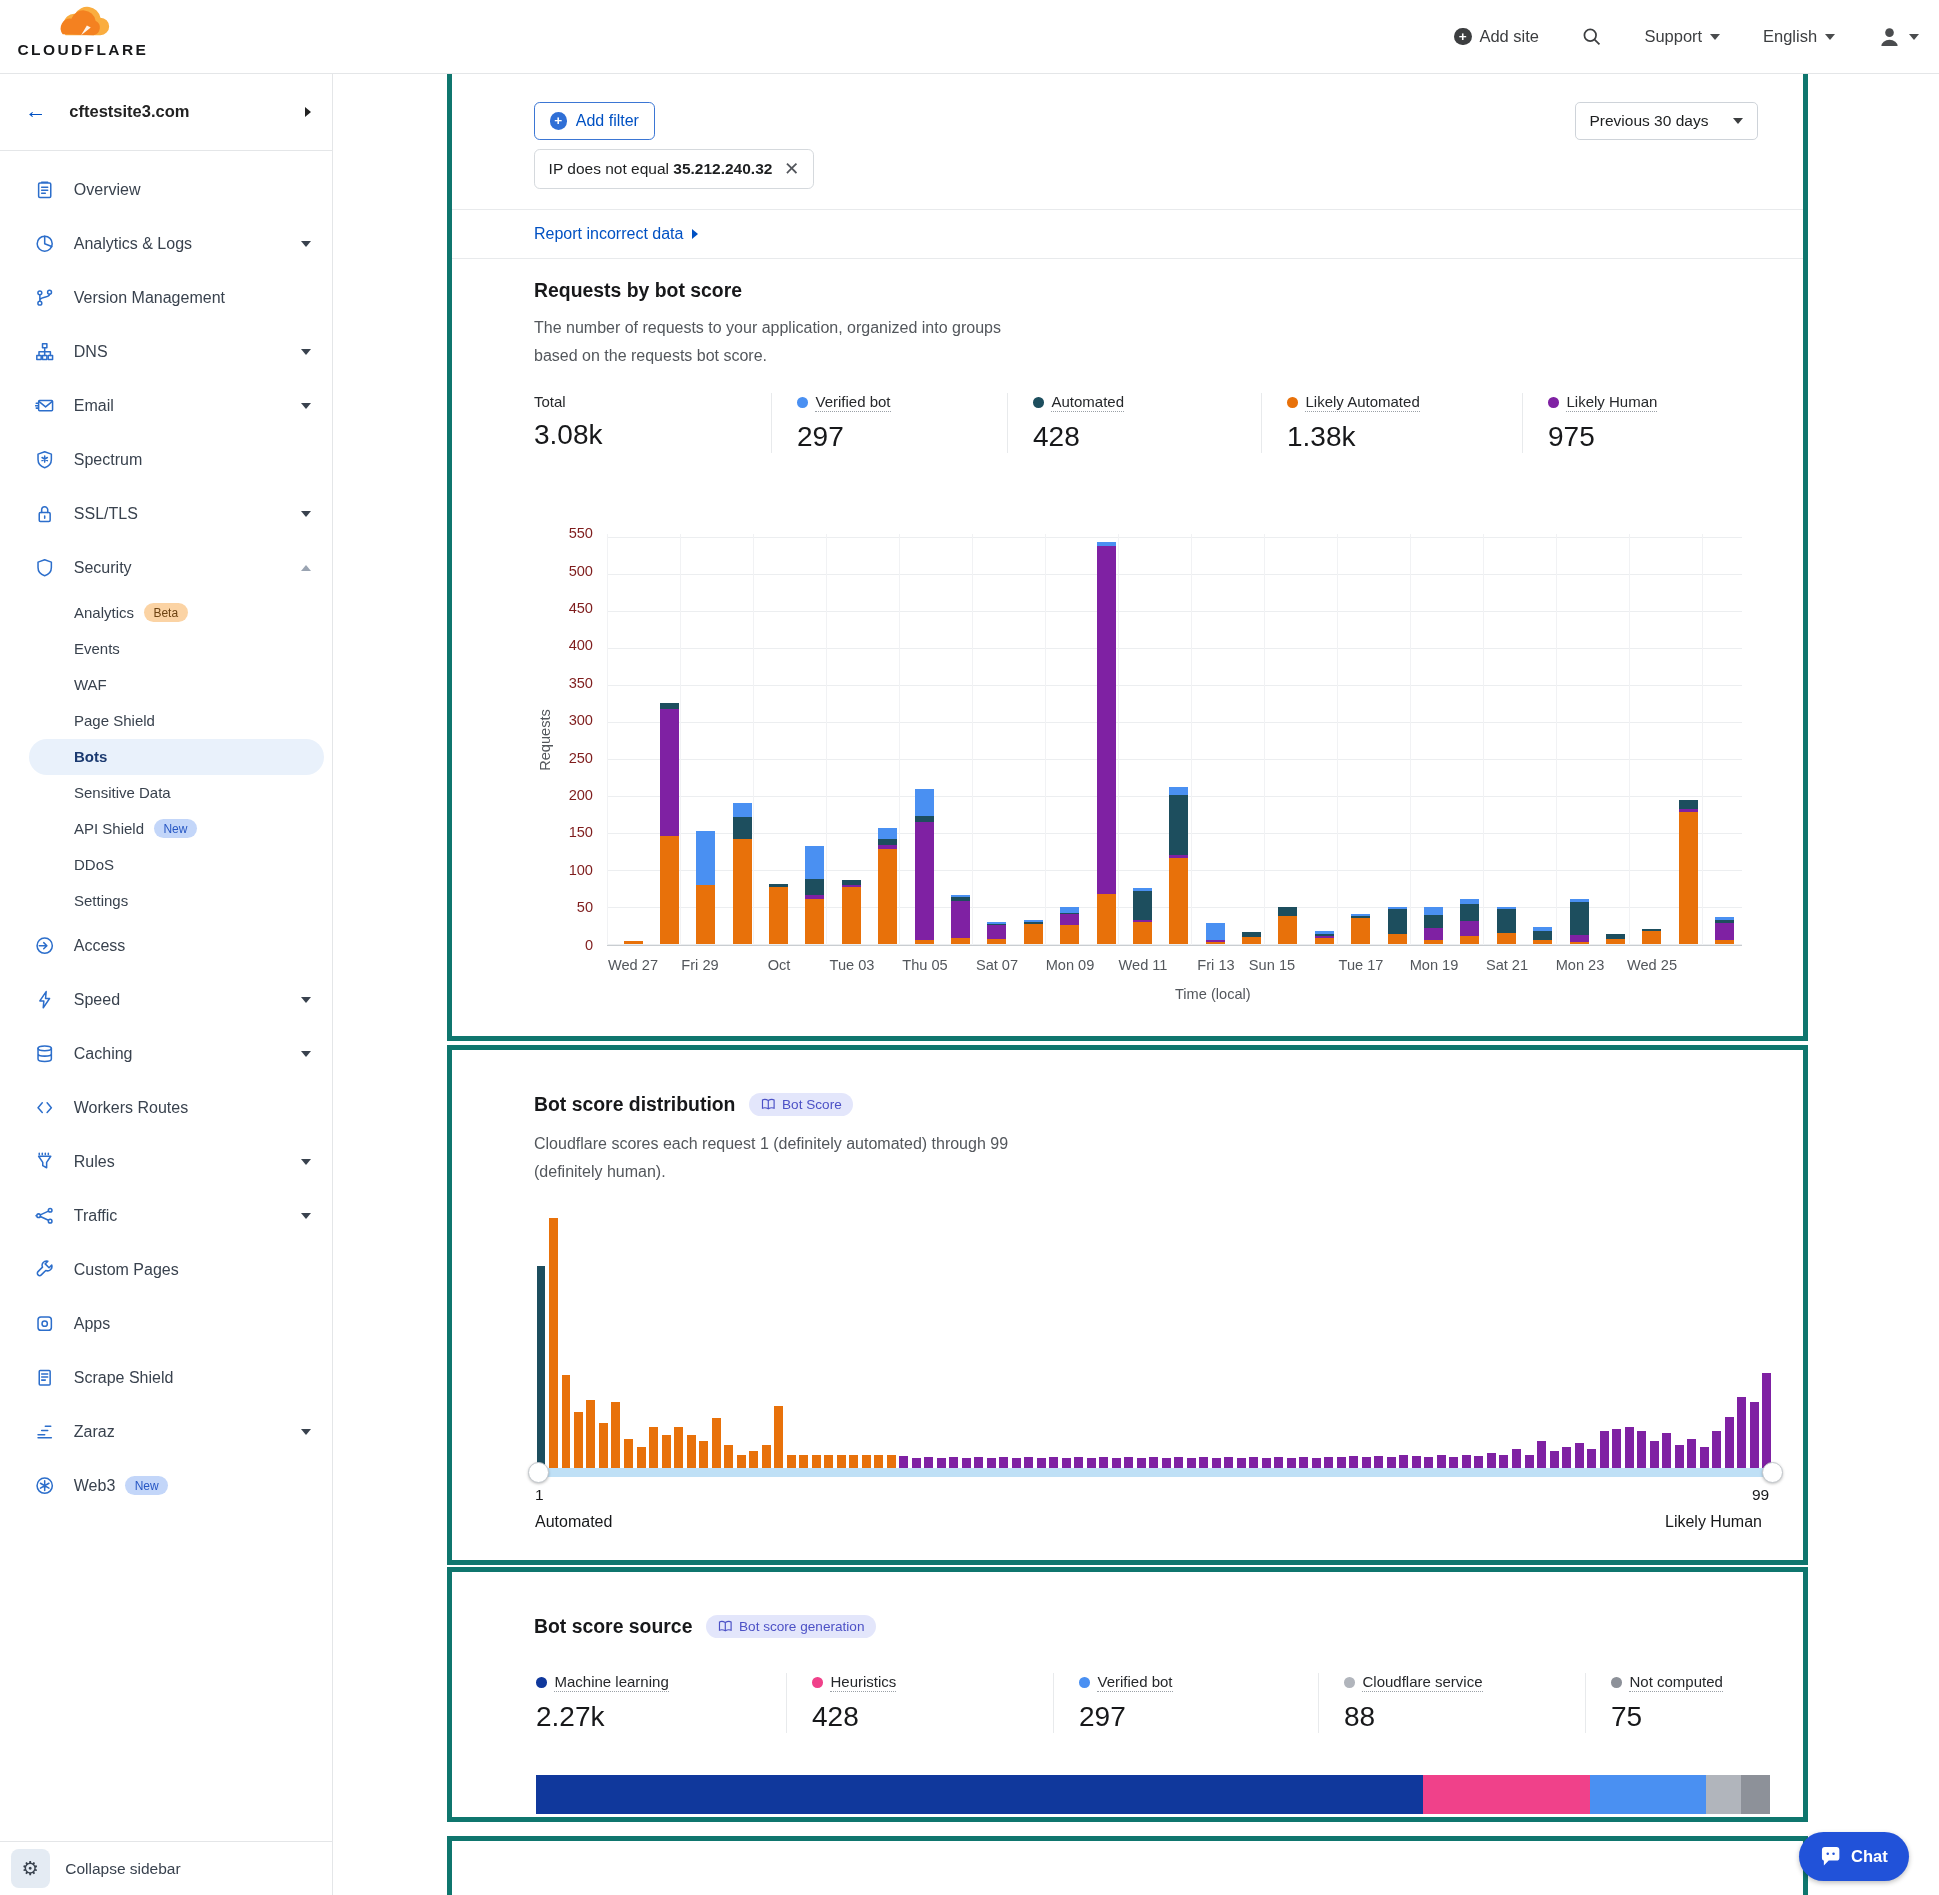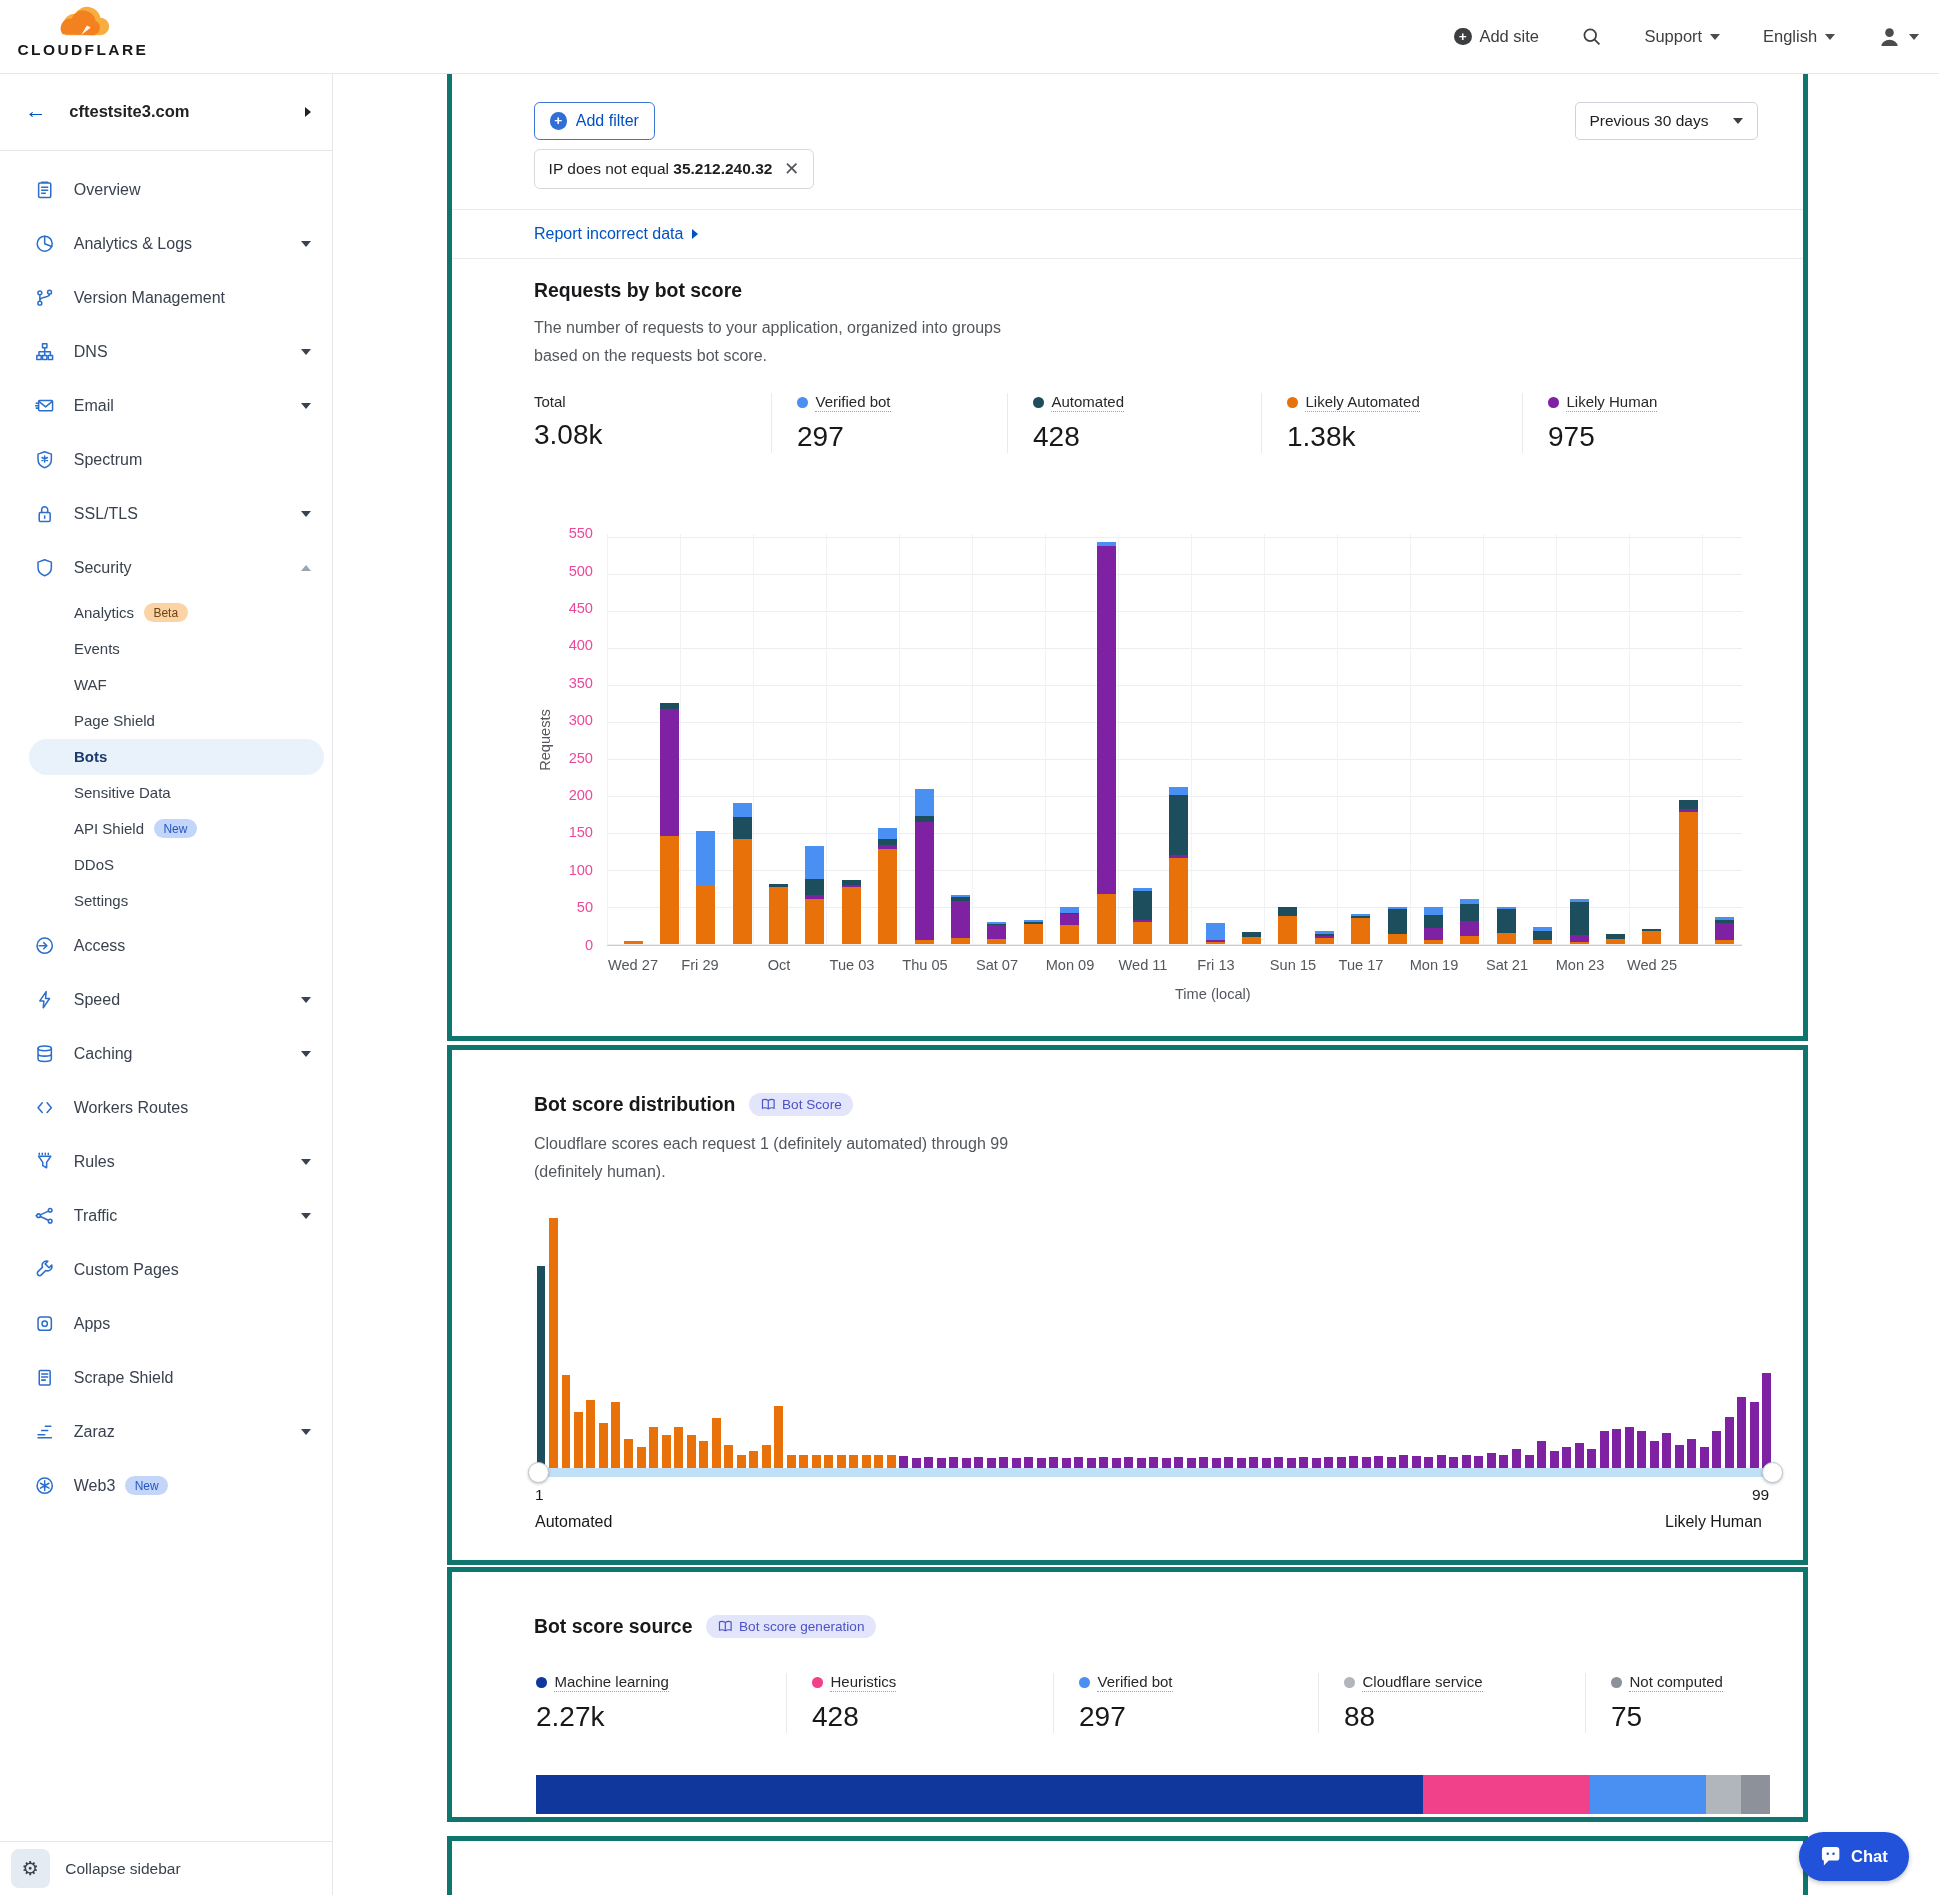--- a/index.html
+++ b/index.html
@@ -77,7 +77,7 @@
       repeating-linear-gradient(to top,#eceef0 0,#eceef0 1px,transparent 1px,transparent 37px);
     border-bottom:1px solid #c9cdd1;}
   .yticks{position:absolute;left:58px;top:461px;width:83px;height:411px;}
-  .yticks span{position:absolute;right:0;font-size:14.6px;color:#ec4899;}
+  .yticks span{position:absolute;right:0;font-size:14.6px;color:#7f1d1d;}
   .ylab{position:absolute;left:93px;top:667px;transform:translate(-50%,-50%) rotate(-90deg);font-size:14.6px;color:#53575c;}
   .bar{position:absolute;bottom:1px;width:19.4px;display:flex;flex-direction:column-reverse;}
   .seg{width:100%;}

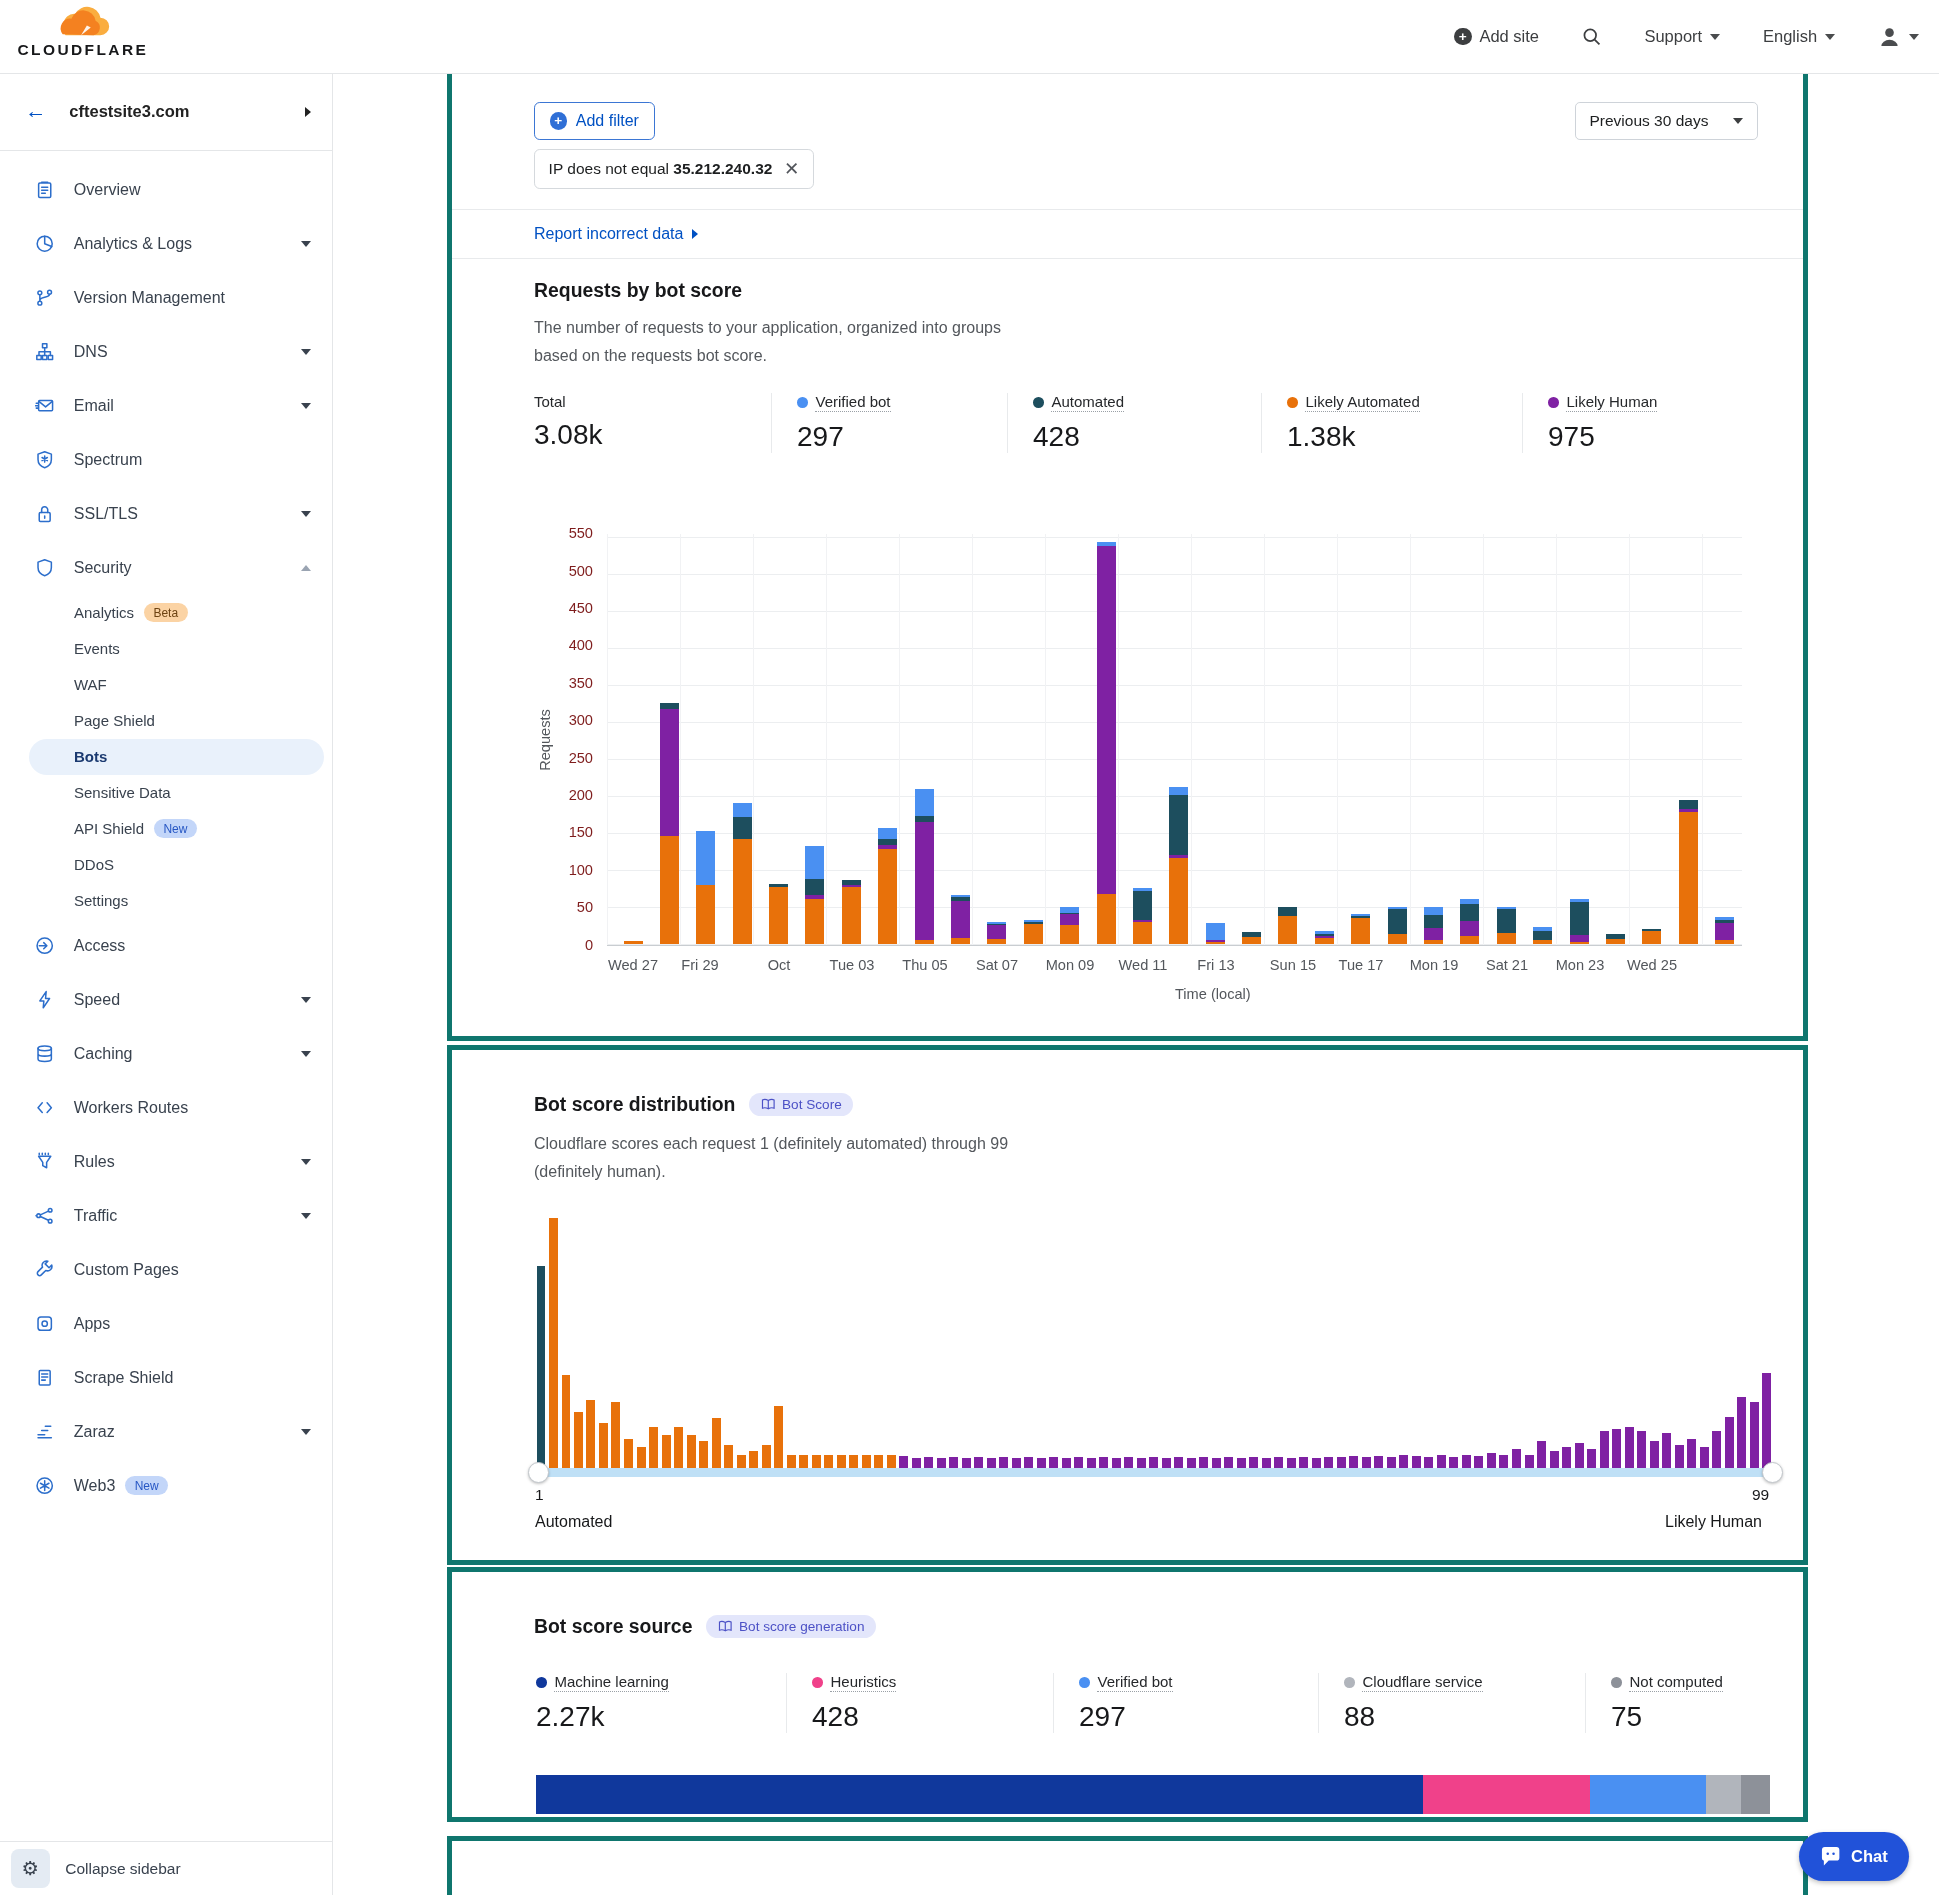--- a/index.html
+++ b/index.html
@@ -625,7 +625,7 @@
             <span style="left: 618px;">Mon 09</span>
             <span style="left: 691px;">Wed 11</span>
             <span style="left: 764px;">Fri 13</span>
-            <span style="left: 841px;">Sun 15</span>
+            <span style="left: 820px;">Sun 15</span>
             <span style="left: 909px;">Tue 17</span>
             <span style="left: 982px;">Mon 19</span>
             <span style="left: 1055px;">Sat 21</span>

